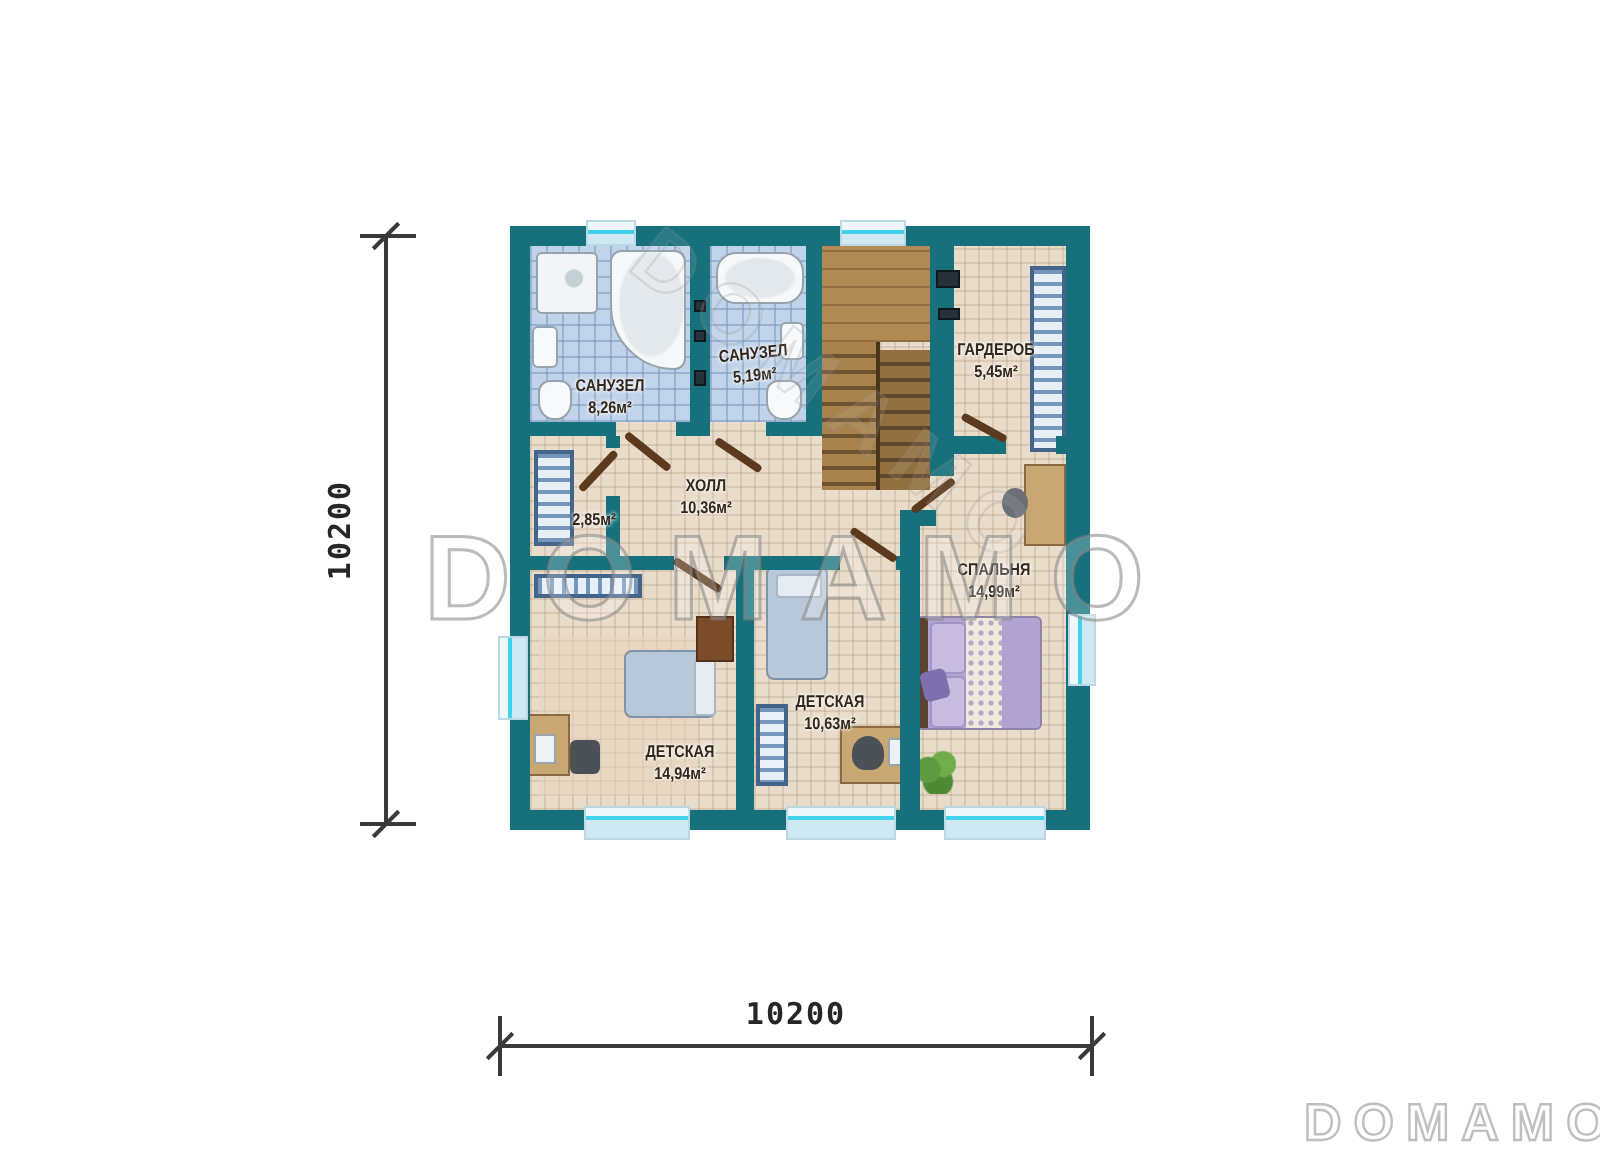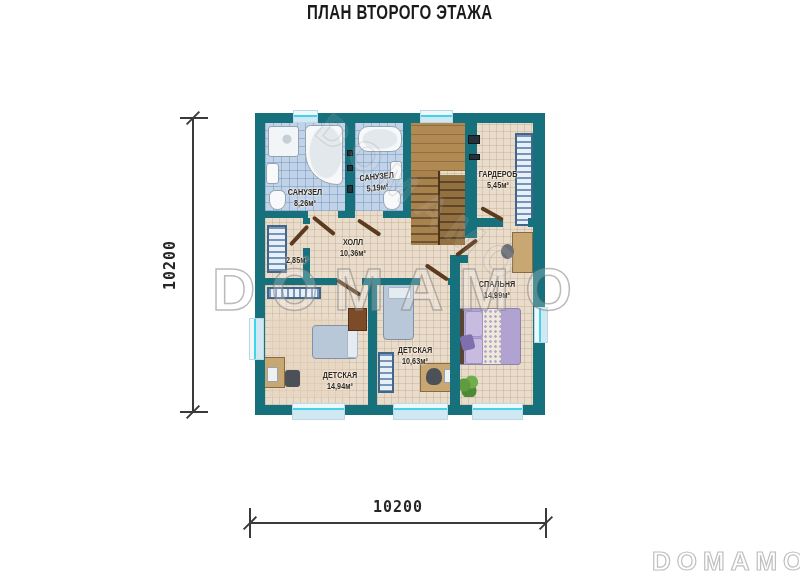--- a/index.html
+++ b/index.html
@@ -57,9 +57,6 @@
 
 <div class="canvas">
 
-  <div class="title">
-    <span>ПЛАН ВТОРОГО ЭТАЖА</span>
-  </div>
 
   <div class="plan">
 

